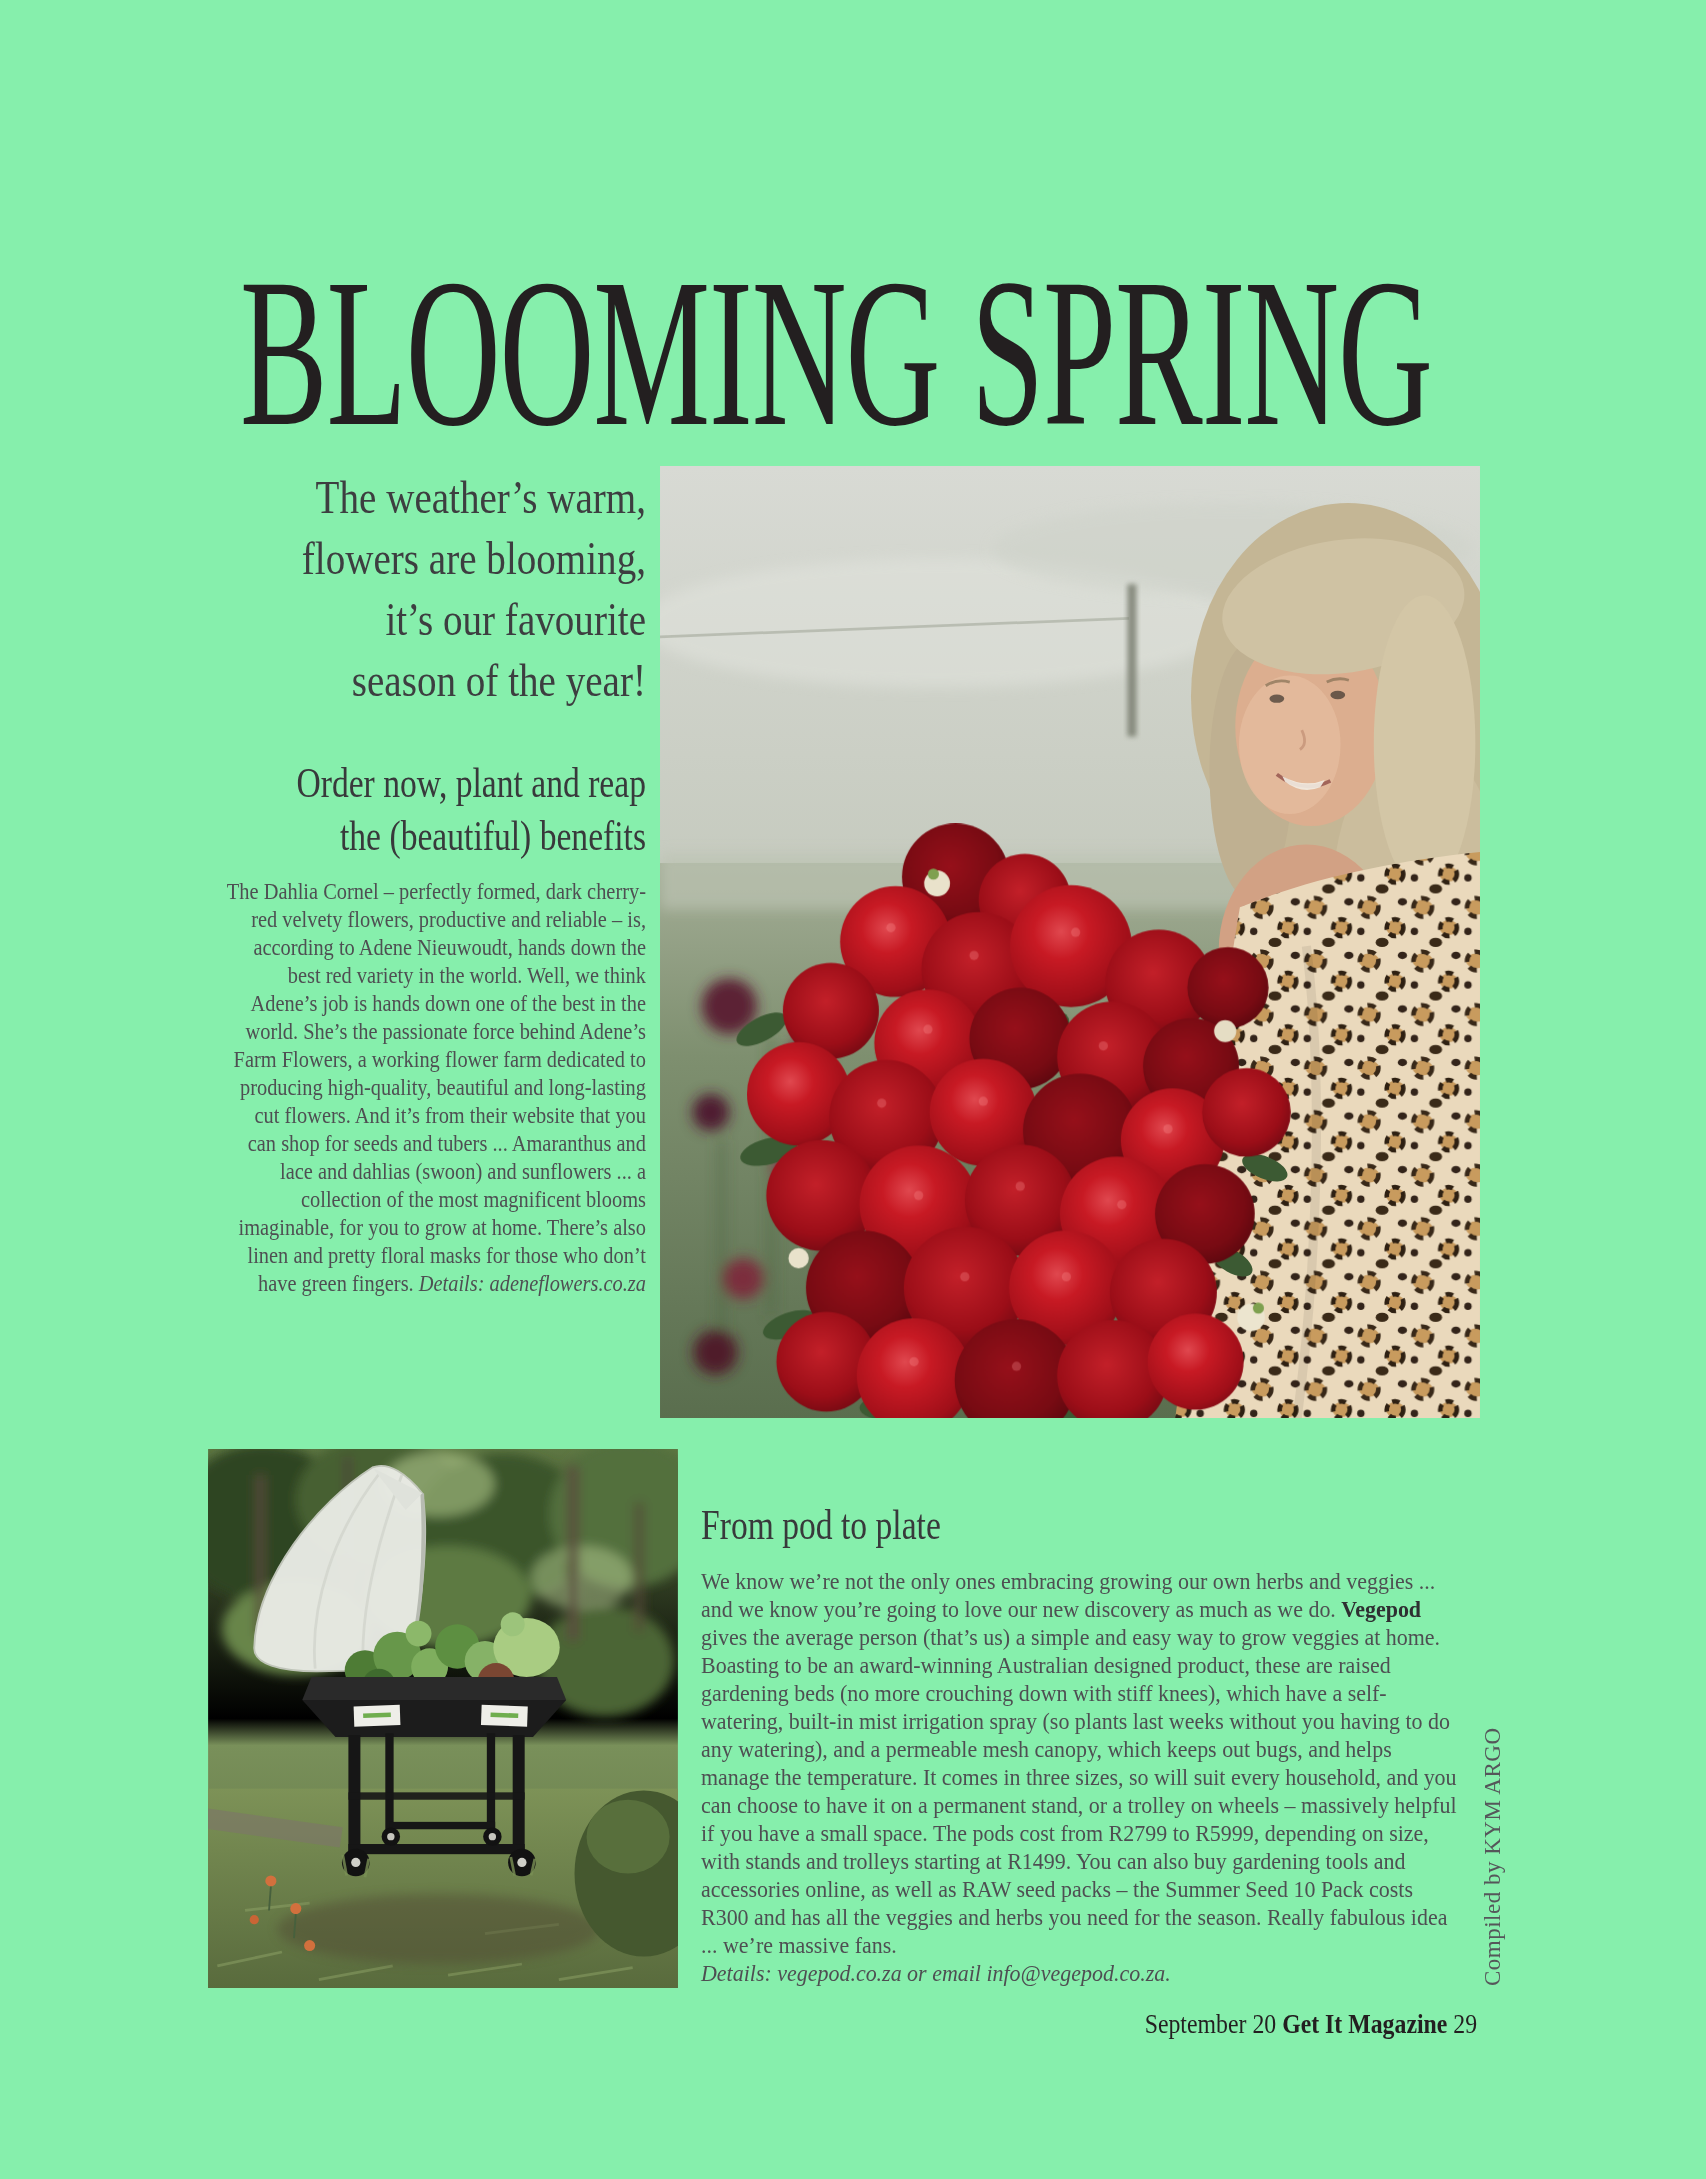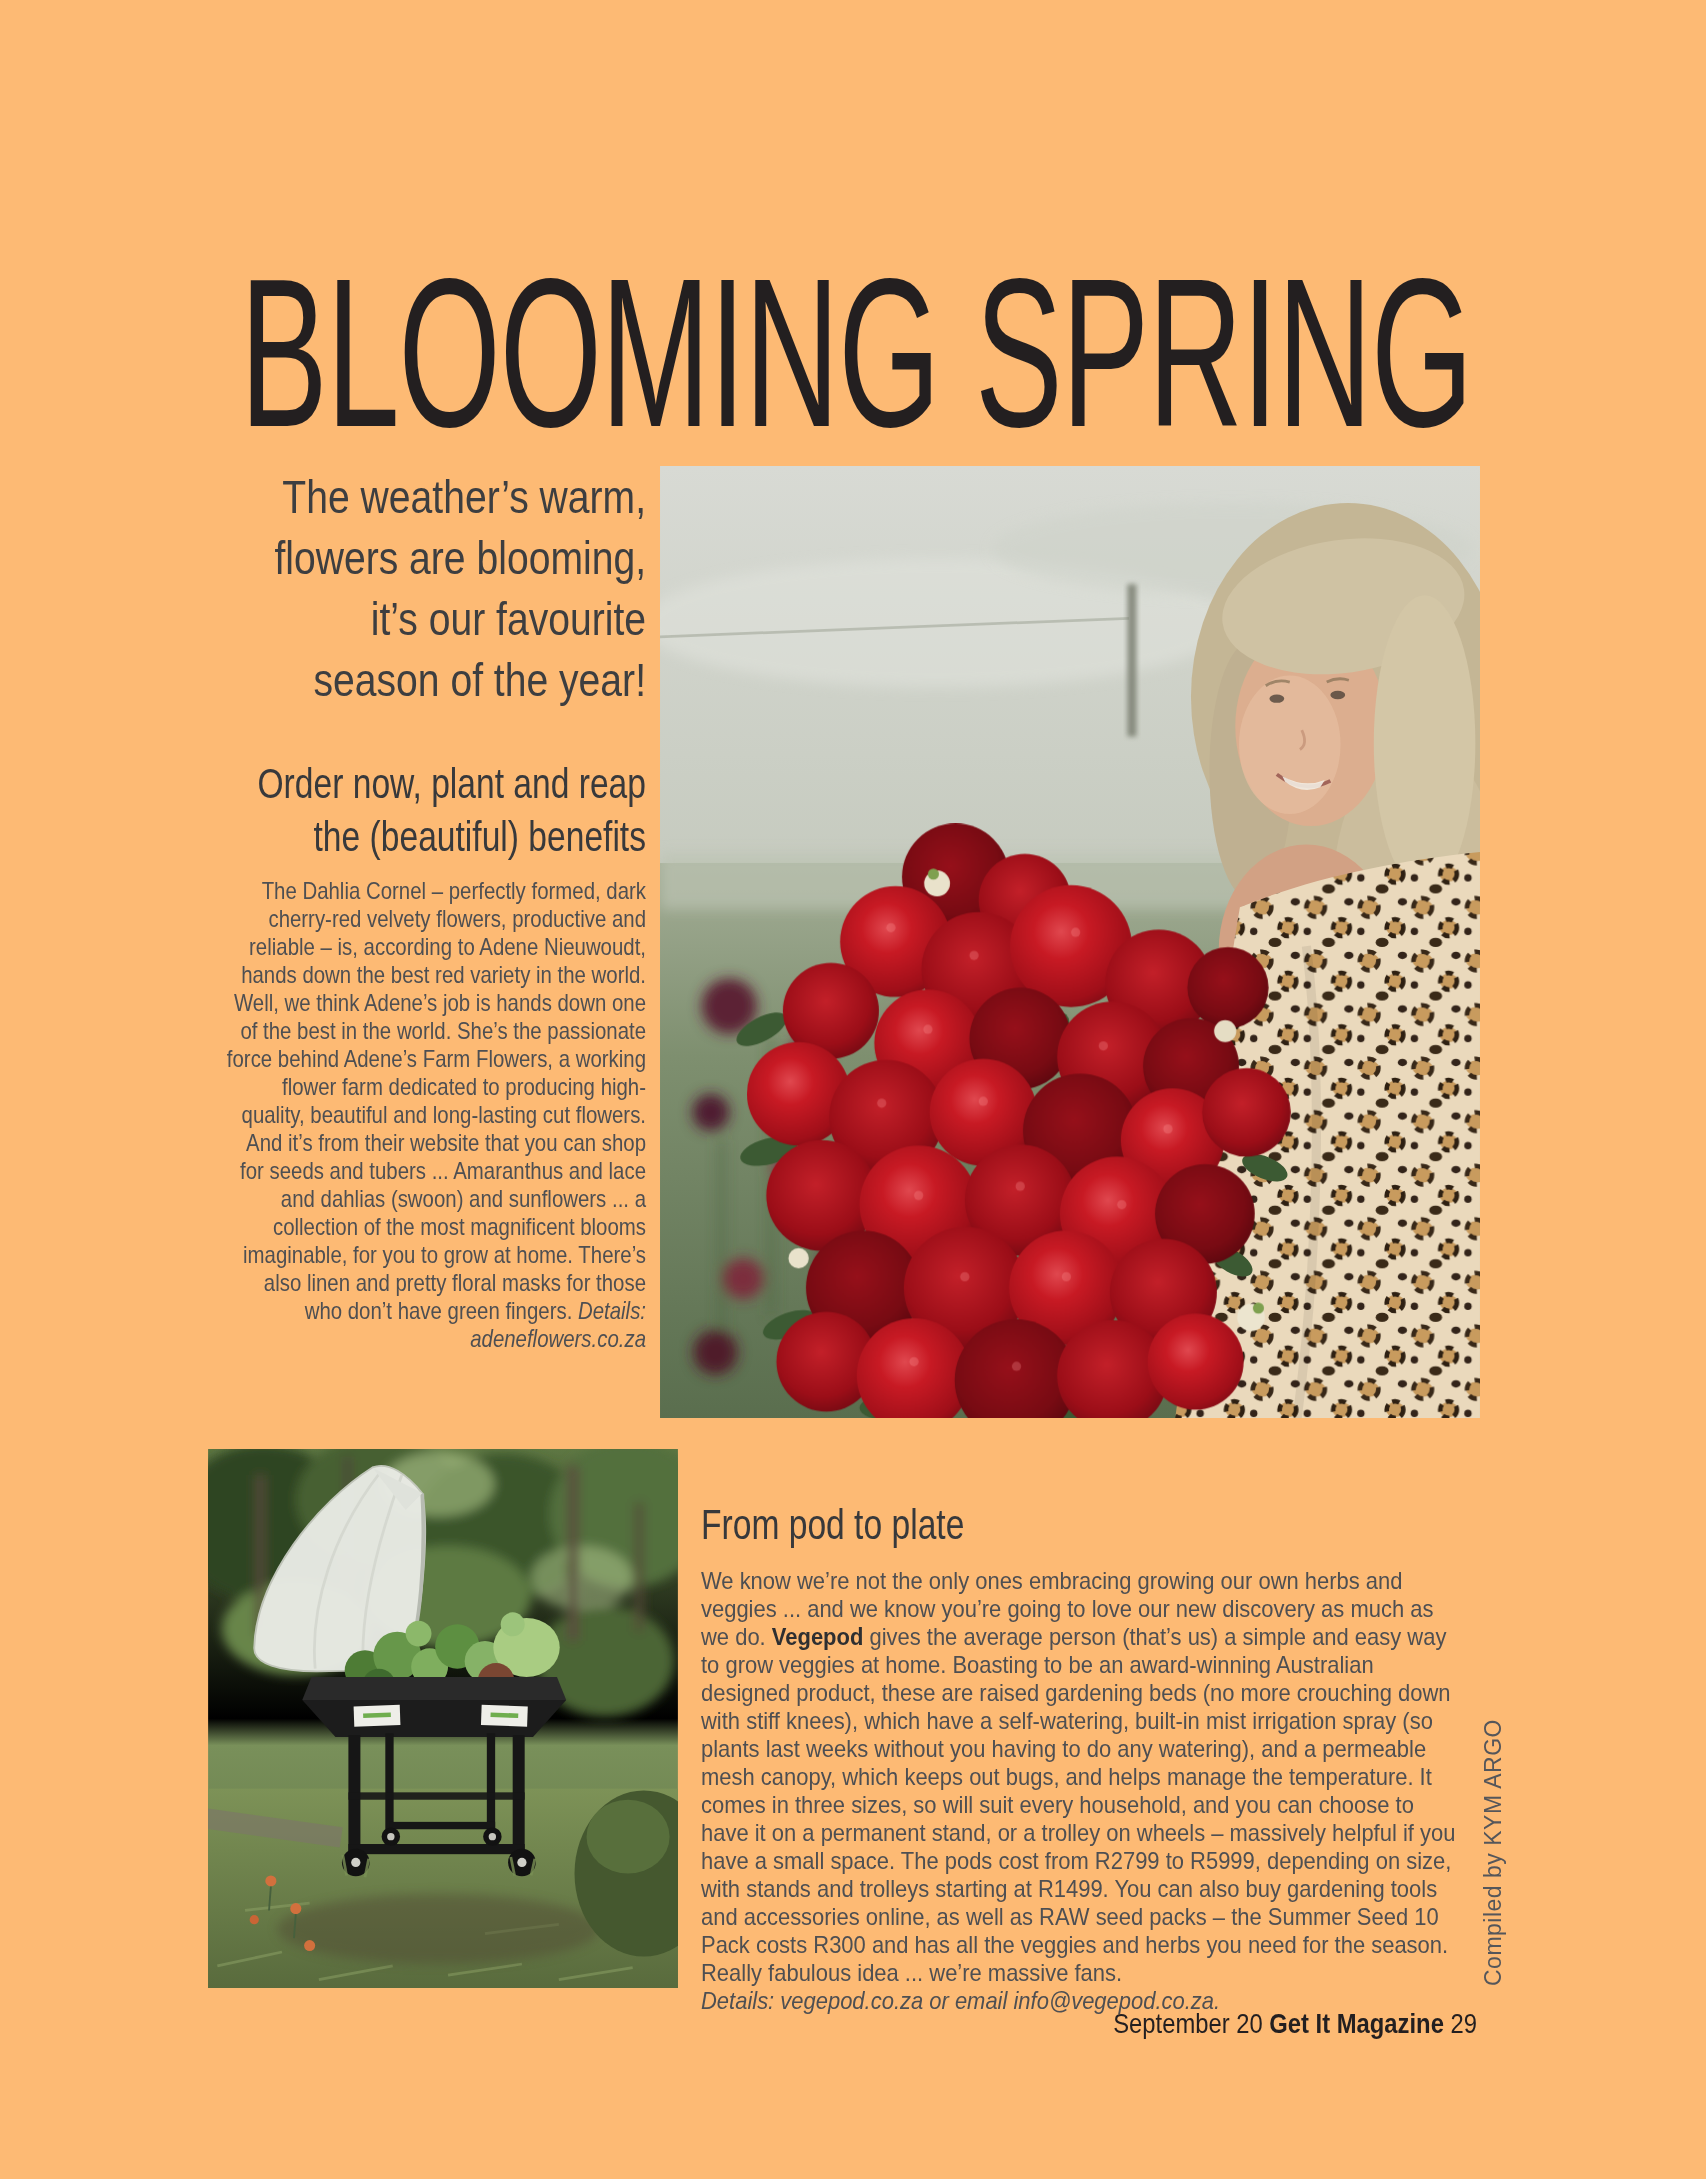--- a/index.html
+++ b/index.html
@@ -3,8 +3,8 @@
 <meta charset="utf-8">
 <style>
   html,body{margin:0;padding:0;background:#ffffff;}
-  .page{position:relative;width:1706px;height:2179px;background:#fdba74;overflow:hidden;
-        font-family:Liberation Sans, sans-serif;}
+  .page{position:relative;width:1706px;height:2179px;background:#86efac;overflow:hidden;
+        font-family:Liberation Serif, serif;}
 
   
   .title{position:absolute;left:240px;top:266px;margin:0;font-weight:400;

